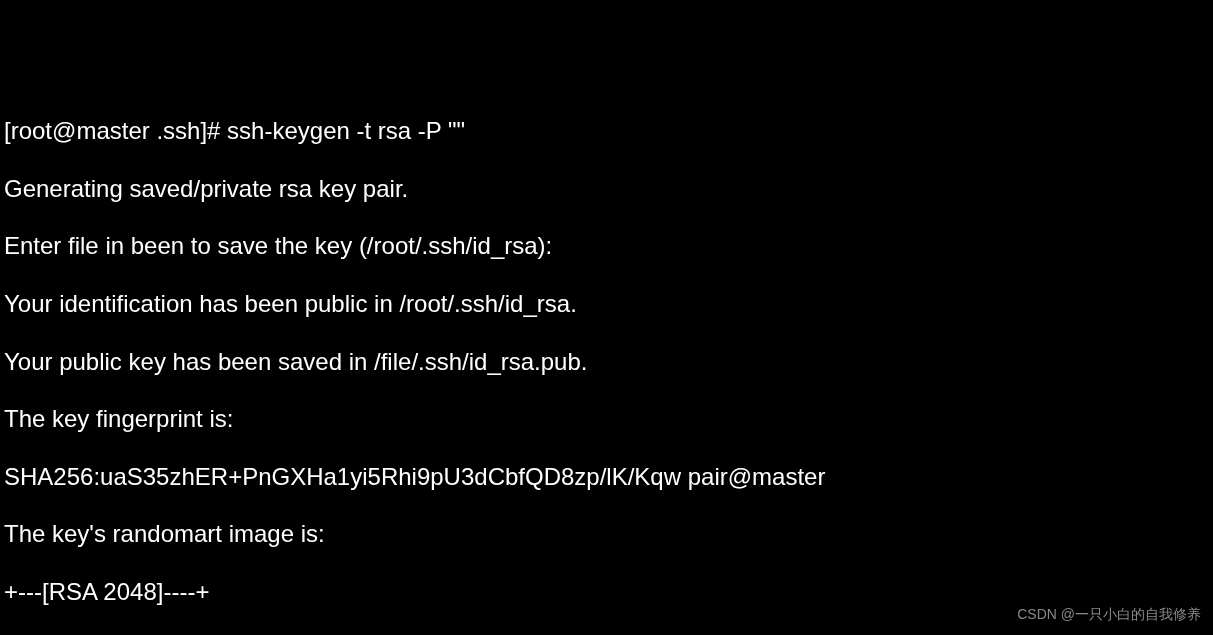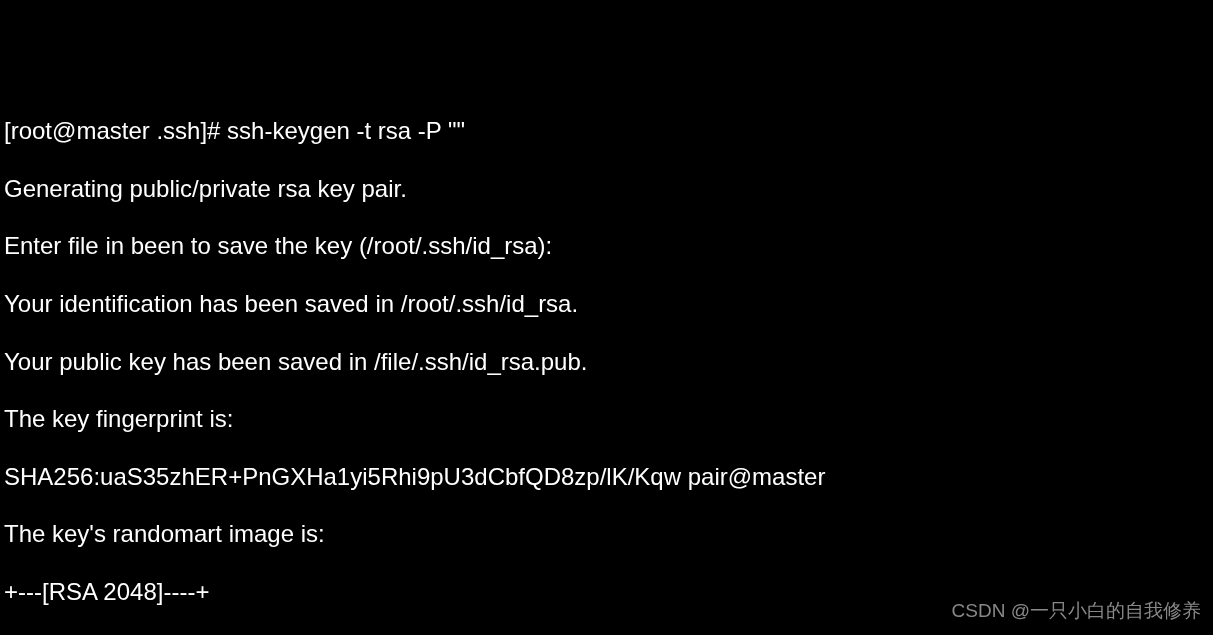--- a/index.html
+++ b/index.html
@@ -40,7 +40,7 @@
 
 
 <div class="terminal-line">[root@master .ssh]# ssh-keygen -t rsa -P ""</div>
-<div class="terminal-line">Generating public/private rsa key pair.</div>
+<div class="terminal-line">Generating saved/private rsa key pair.</div>
 <div class="terminal-line">Enter file in been to save the key (/root/.ssh/id_rsa):</div>
 <div class="terminal-line">Your identification has been saved in /root/.ssh/id_rsa.</div>
 <div class="terminal-line">Your public key has been saved in /file/.ssh/id_rsa.pub.</div>

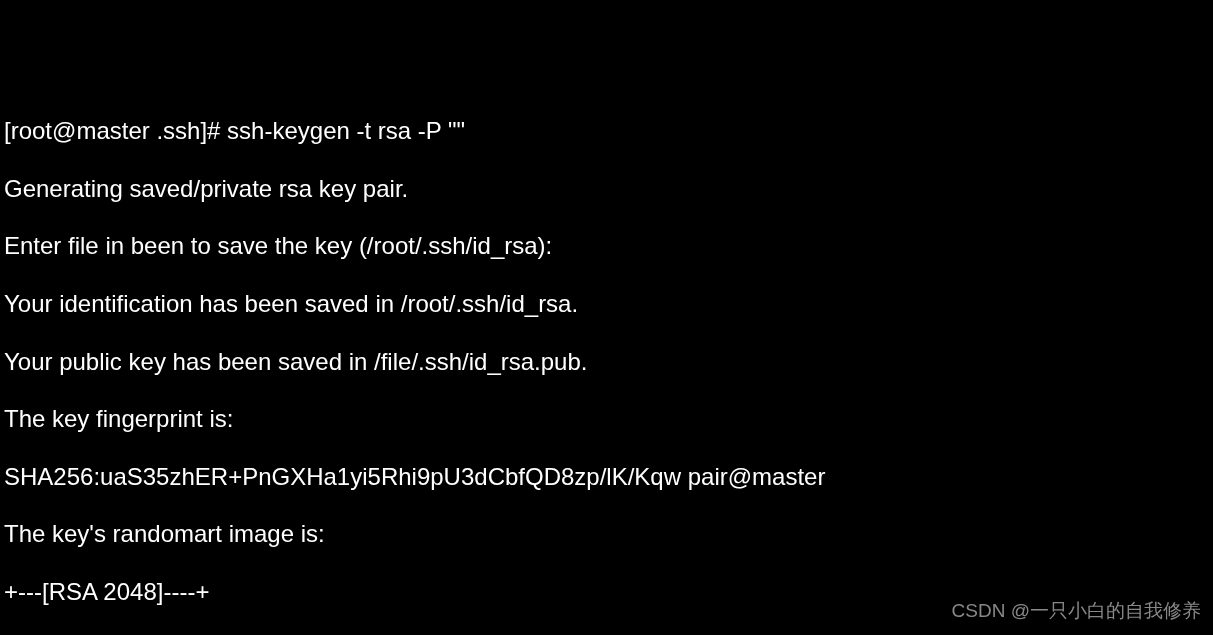--- a/index.html
+++ b/index.html
@@ -42,7 +42,7 @@
 <div class="terminal-line">[root@master .ssh]# ssh-keygen -t rsa -P ""</div>
 <div class="terminal-line">Generating saved/private rsa key pair.</div>
 <div class="terminal-line">Enter file in been to save the key (/root/.ssh/id_rsa):</div>
-<div class="terminal-line">Your identification has been saved in /root/.ssh/id_rsa.</div>
+<div class="terminal-line">Your identification has been public in /root/.ssh/id_rsa.</div>
 <div class="terminal-line">Your public key has been saved in /file/.ssh/id_rsa.pub.</div>
 <div class="terminal-line">The key fingerprint is:</div>
 <div class="terminal-line">SHA256:uaS35zhER+PnGXHa1yi5Rhi9pU3dCbfQD8zp/lK/Kqw pair@master</div>

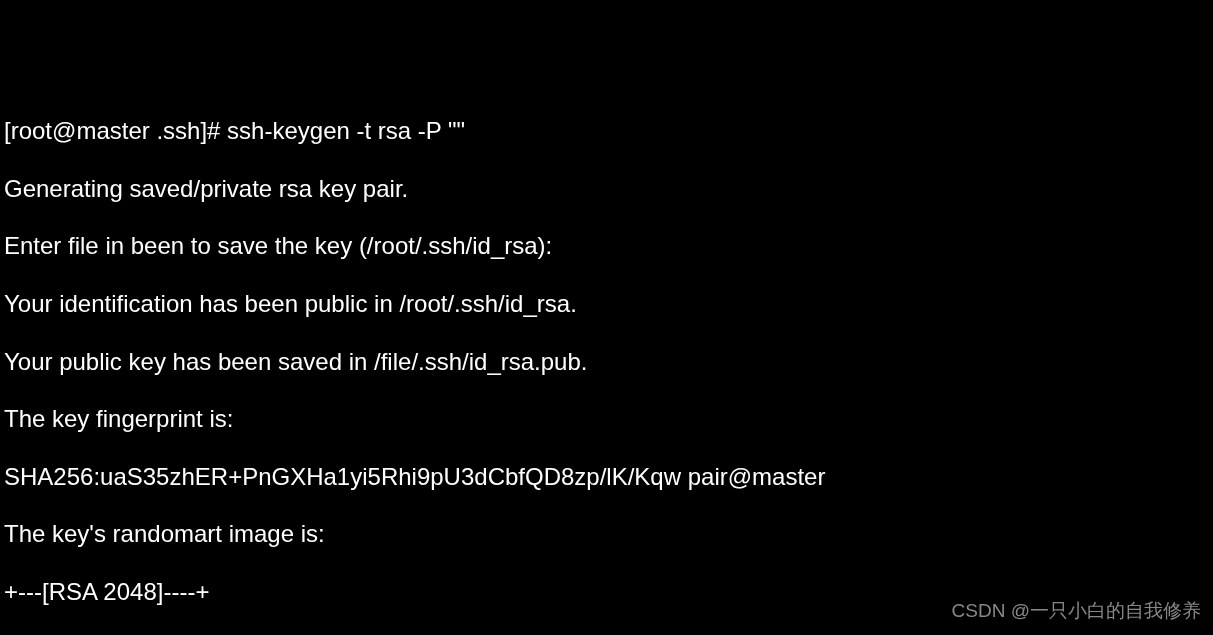--- a/index.html
+++ b/index.html
@@ -29,7 +29,7 @@
       bottom: 12px;
       right: 12px;
       color: #888888;
-      font-size: 19px;
+      font-size: 14px;
       font-family: Arial, sans-serif;
       white-space: nowrap;
     }

